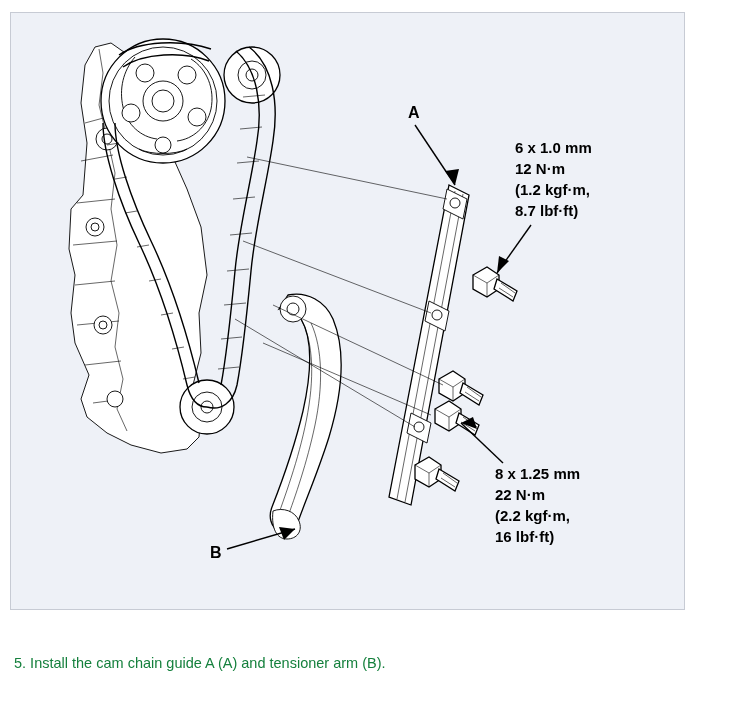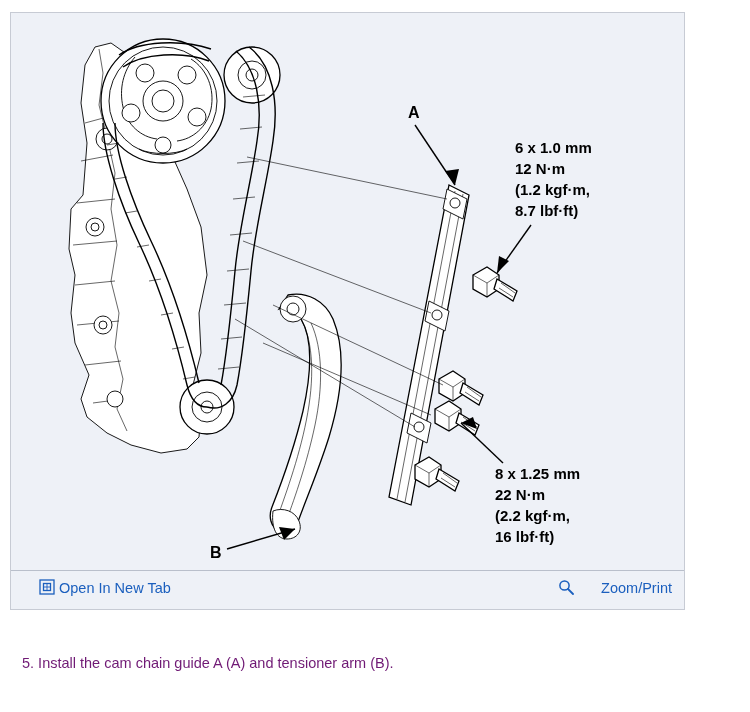--- a/index.html
+++ b/index.html
@@ -269,26 +269,6 @@
     </svg>
   </div>
 
-  <div id="figure-toolbar">
-
-    <span class="toolbar-icon" id="open-new-tab-icon">
-      <svg width="16" height="16" viewBox="0 0 16 16">
-        <rect x="1" y="1" width="14" height="14" fill="none" stroke="#1b5fbe" stroke-width="1.3"></rect>
-        <rect x="4.5" y="4.5" width="7" height="7" fill="none" stroke="#1b5fbe" stroke-width="1.3"></rect>
-        <path d="M4.5 8 H11.5 M8 4.5 V11.5" stroke="#1b5fbe" stroke-width="0.9"></path>
-      </svg>
-    </span>
-    <a href="#" class="toolbar-link" id="open-new-tab-link">Open In New Tab</a>
-
-    <span class="toolbar-icon" id="zoom-print-icon">
-      <svg width="16" height="16" viewBox="0 0 16 16">
-        <circle cx="6.5" cy="6.5" r="4.6" fill="none" stroke="#1b5fbe" stroke-width="1.5"></circle>
-        <path d="M10 10 L15 15" stroke="#1b5fbe" stroke-width="1.8" stroke-linecap="round"></path>
-      </svg>
-    </span>
-    <a href="#" class="toolbar-link" id="zoom-print-link">Zoom/Print</a>
-
-  </div>
 </div>
 
 <div id="caption">5. Install the cam chain guide A (A) and tensioner arm (B).</div>

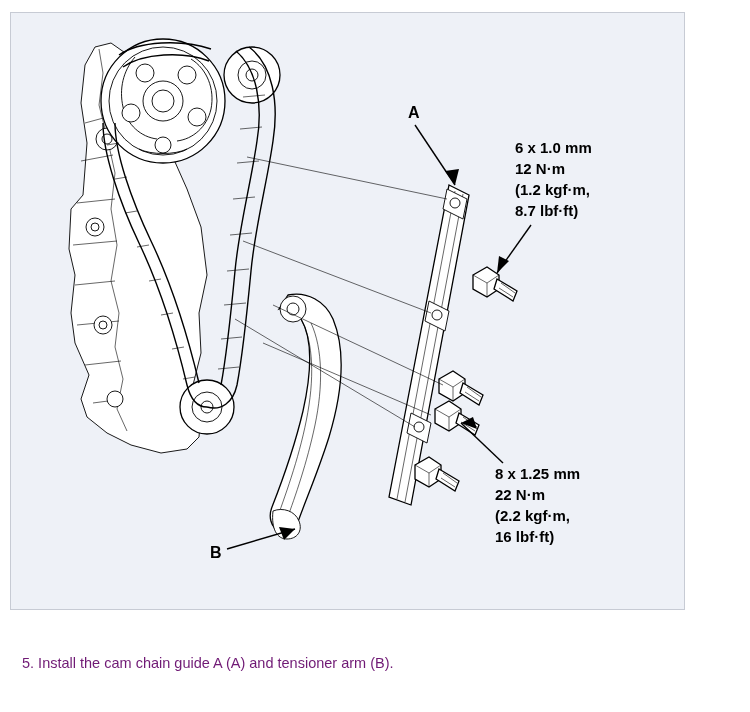--- a/index.html
+++ b/index.html
@@ -77,9 +77,8 @@
     left: 14px;
     top: 655px;
     font-size: 14.5px;
-    color: #701a75;
-    font-family: "Liberation Sans", sans-serif;
-    margin-left: 8px;
+    color: #15803d;
+    font-family: "Liberation Sans", sans-serif;
   }
 
   .fig-text {

